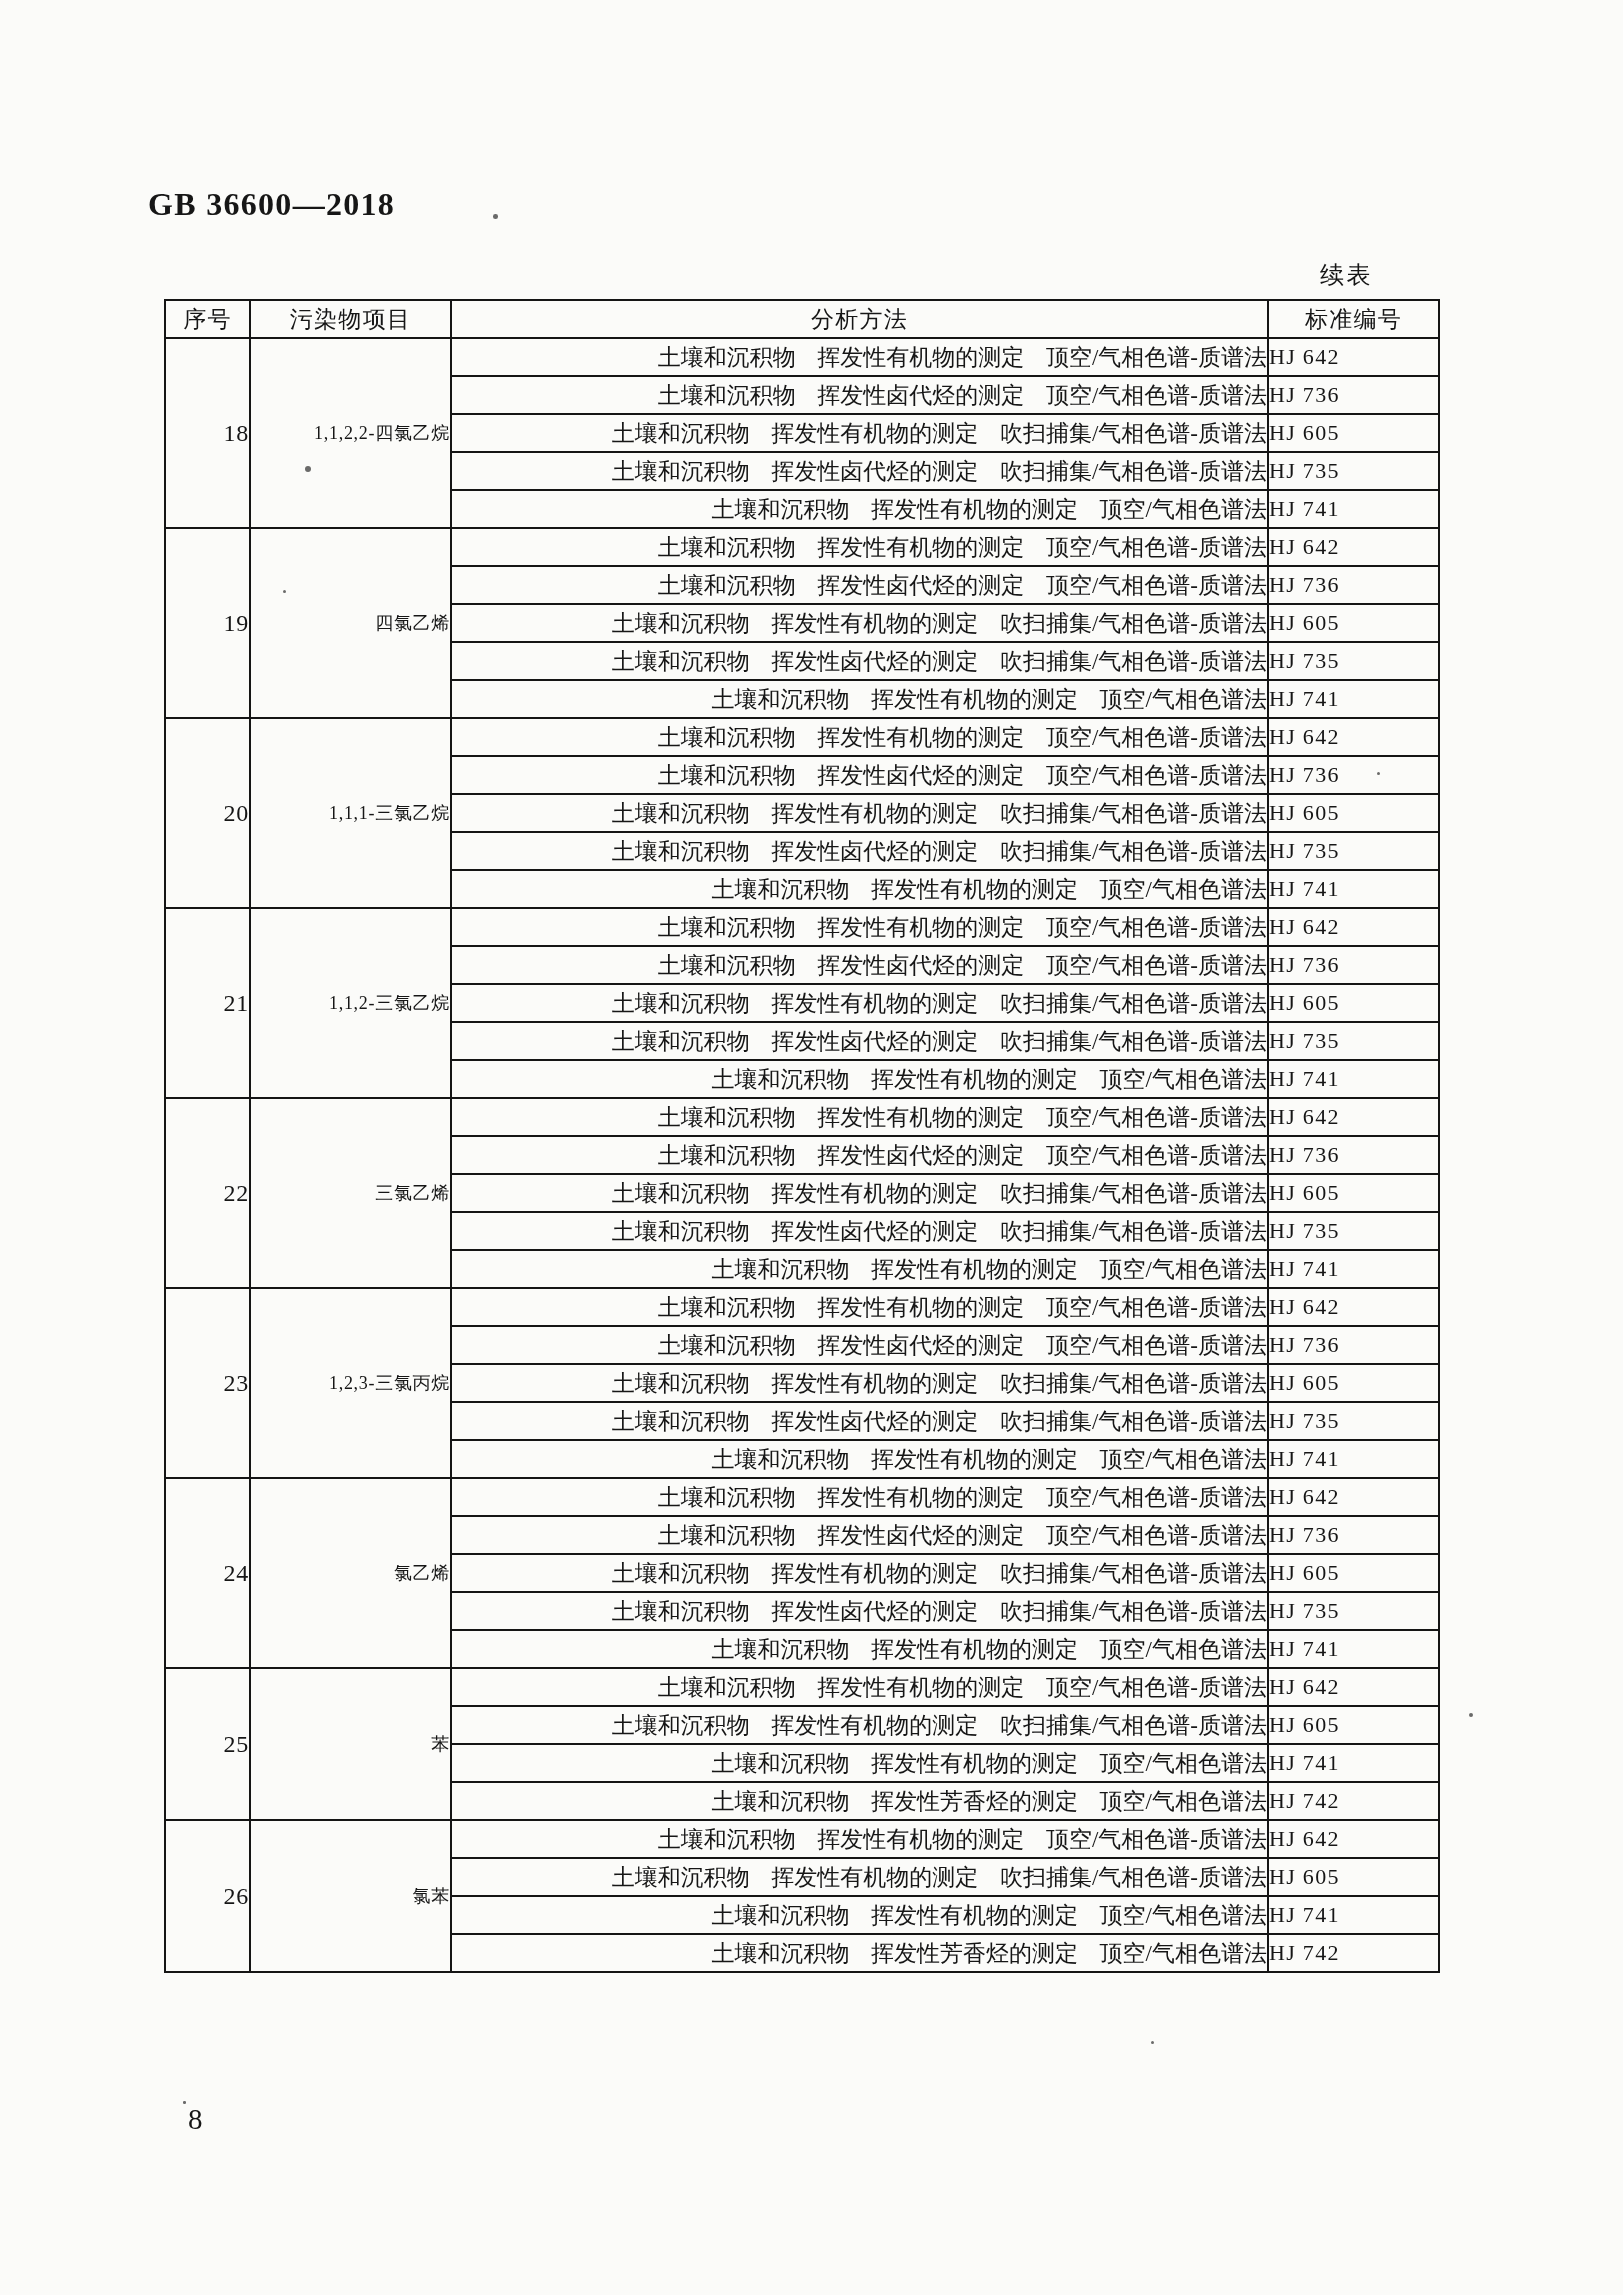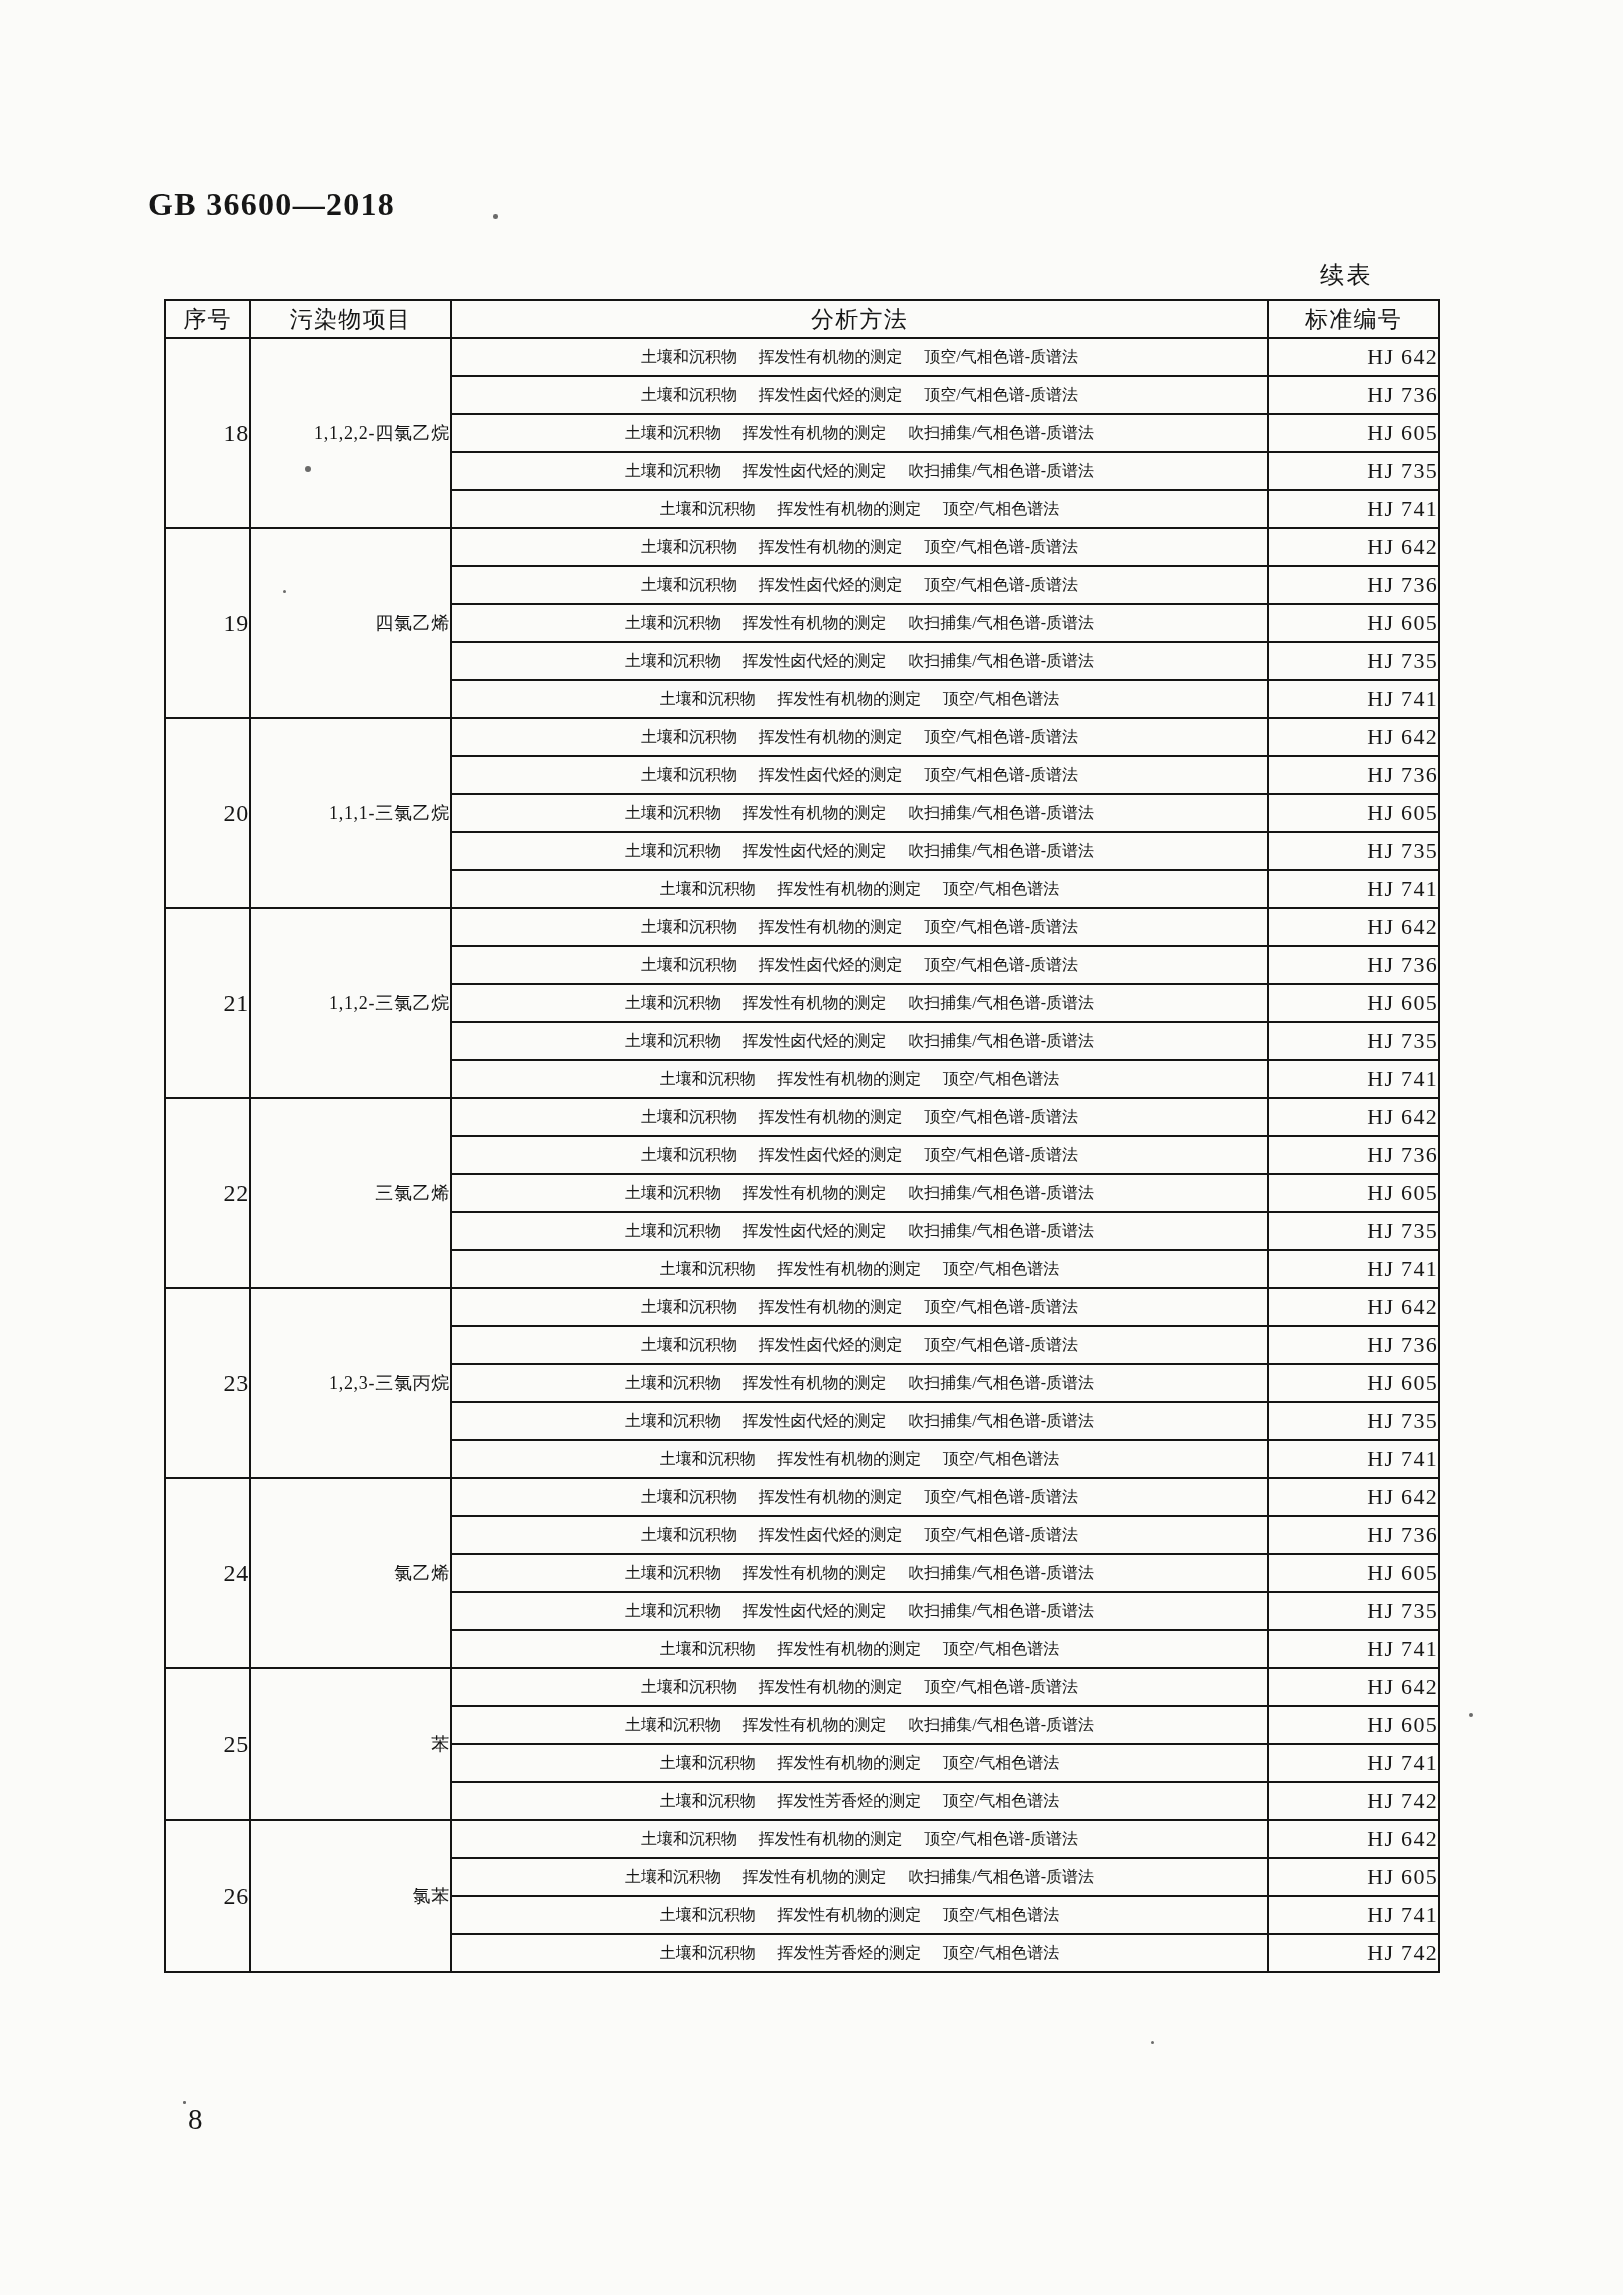--- a/index.html
+++ b/index.html
@@ -56,7 +56,7 @@
   }
   td.col-no   { text-align:right; font-size:24px; letter-spacing:0.7px; }
   td.col-pollutant { text-align:right; font-size:18px; letter-spacing:0.7px; }
-  td.col-method    { text-align:center; font-size:16px; padding-left:10.5px; white-space:nowrap;border-radius:14px; }
+  td.col-method    { text-align:right; font-size:23px; padding-left:10.5px; white-space:nowrap; }
   td.col-method .m-part { margin-right:21.6px; }
   td.col-method .m-part:last-child { margin-right:0; }
   td.col-code { text-align:right; font-size:22px; letter-spacing:1.3px; white-space:nowrap; }

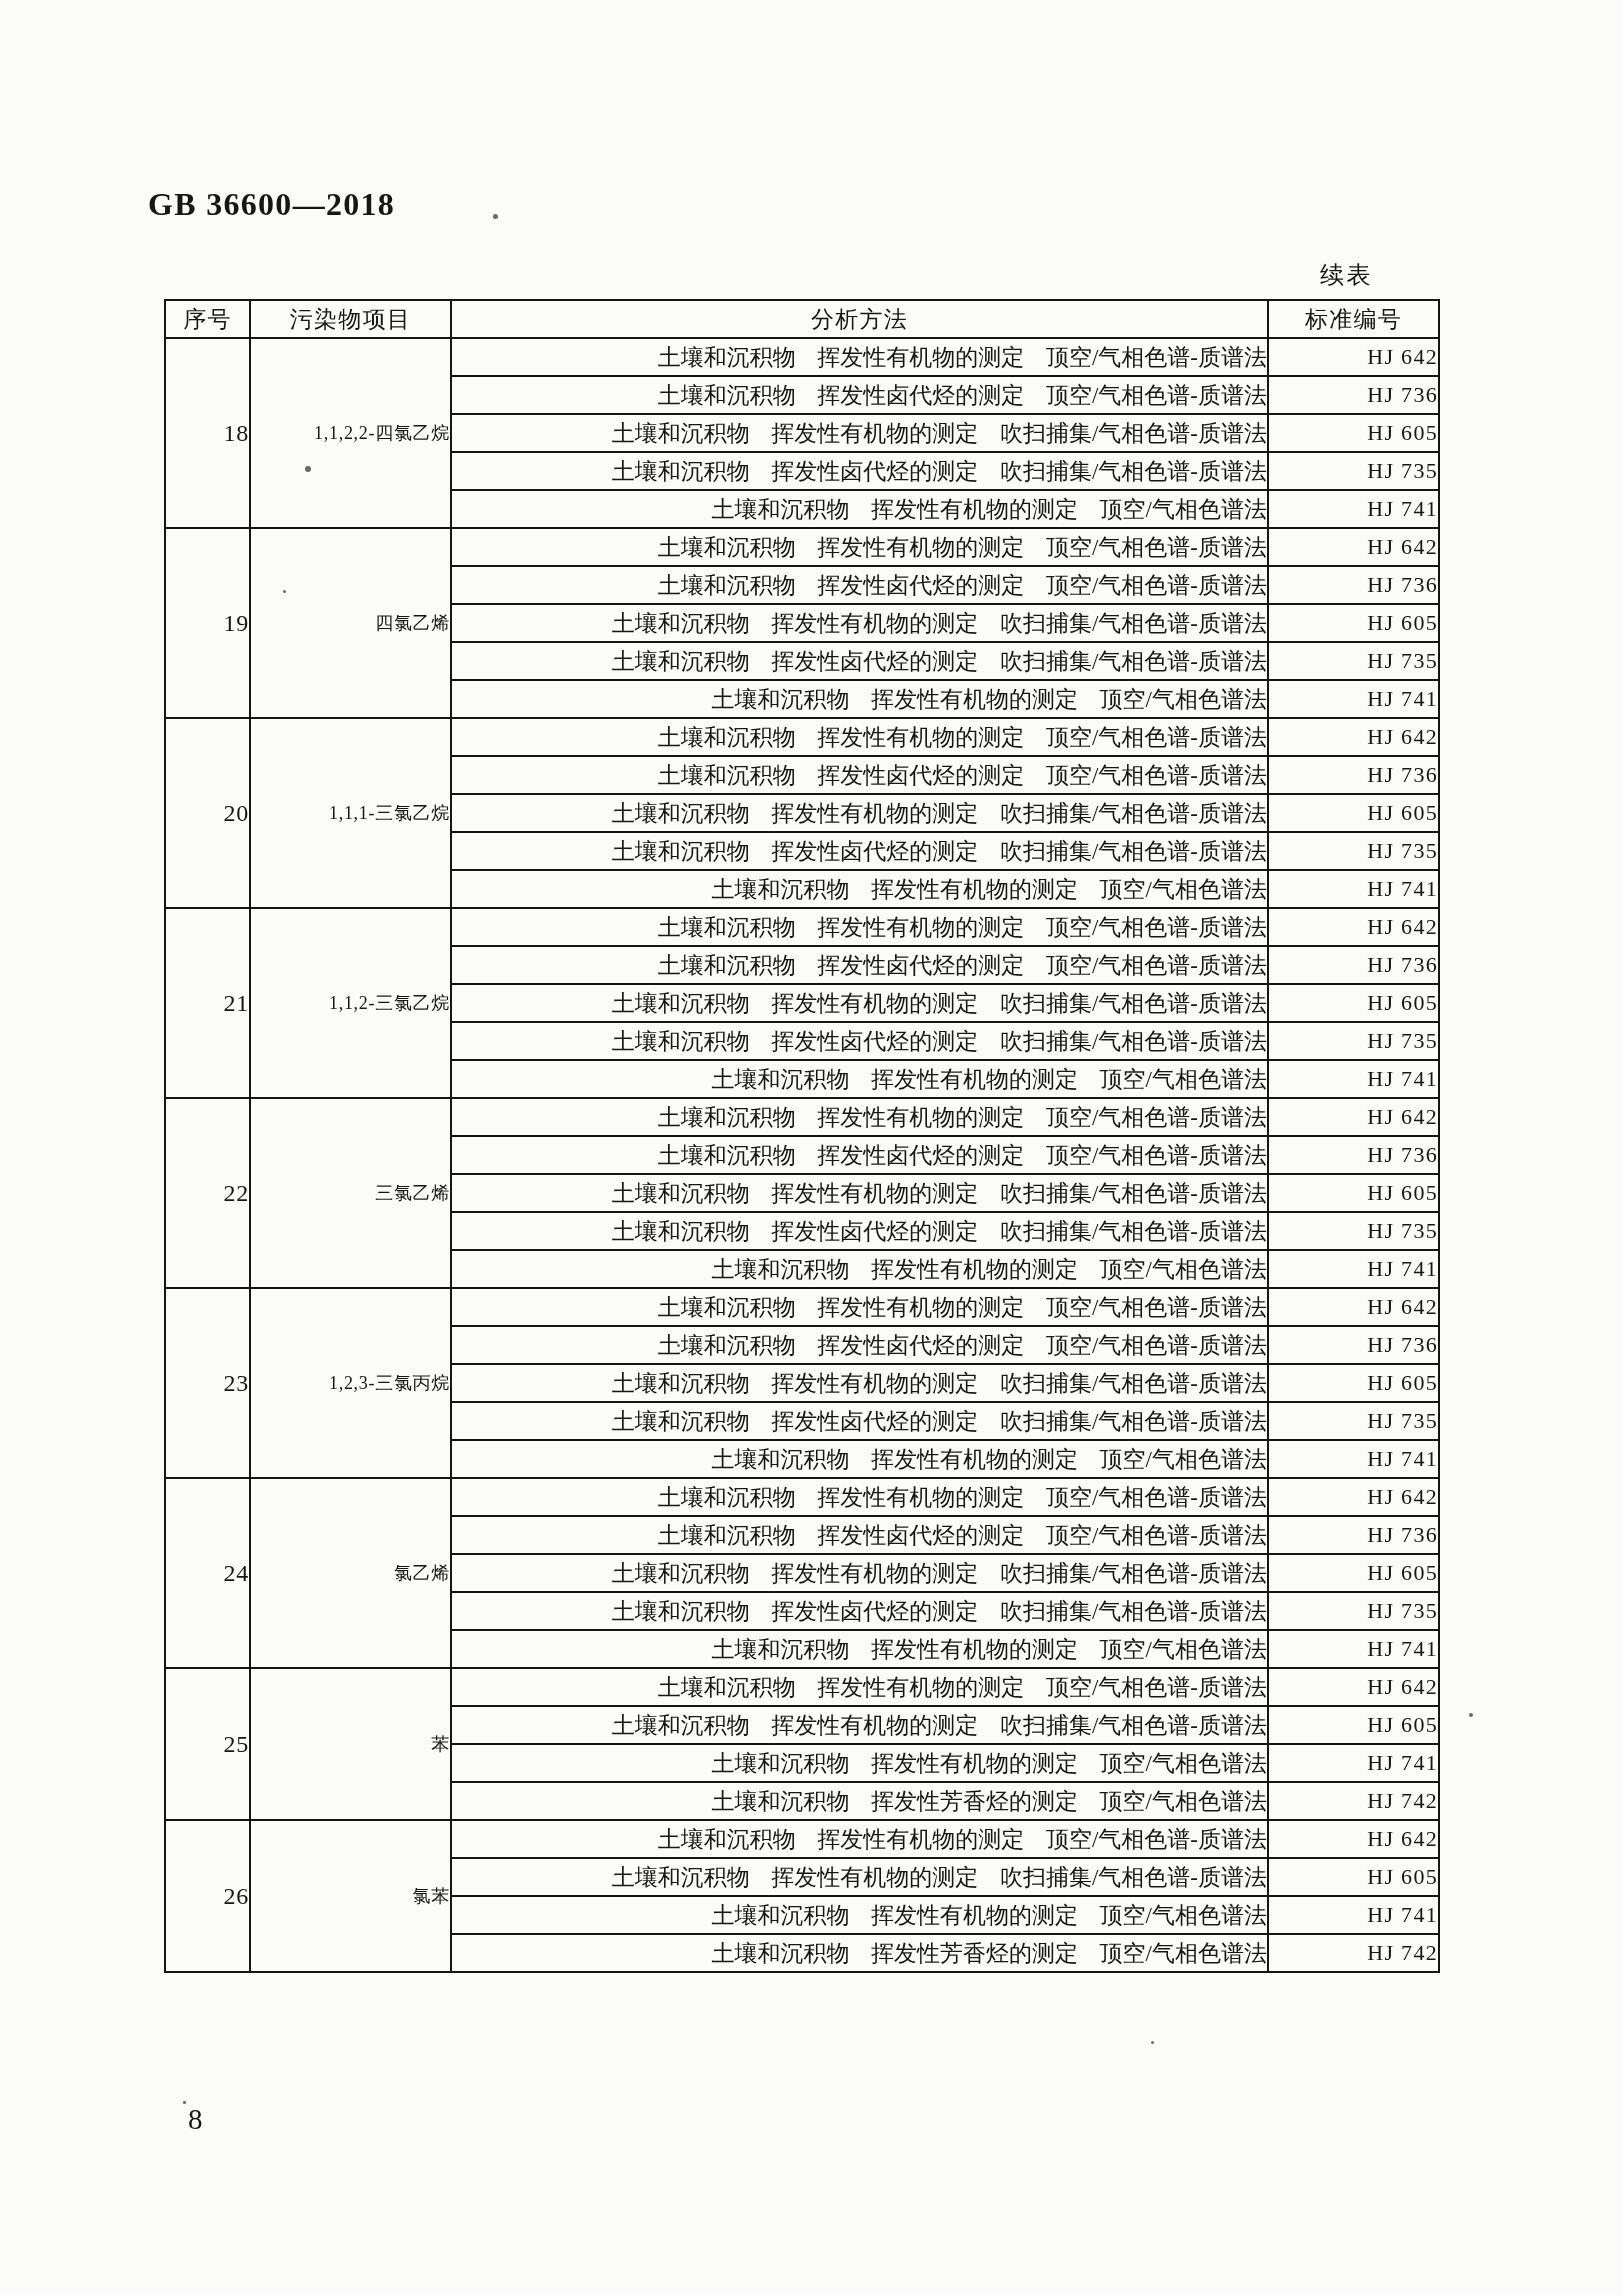--- a/index.html
+++ b/index.html
@@ -59,7 +59,7 @@
   td.col-method    { text-align:right; font-size:23px; padding-left:10.5px; white-space:nowrap; }
   td.col-method .m-part { margin-right:21.6px; }
   td.col-method .m-part:last-child { margin-right:0; }
-  td.col-code { text-align:right; font-size:22px; letter-spacing:1.3px; white-space:nowrap; }
+  td.col-code { text-align:left; font-size:22px; letter-spacing:1.3px; white-space:nowrap; }
   .page-number {
     position:absolute;
     left:188px;

